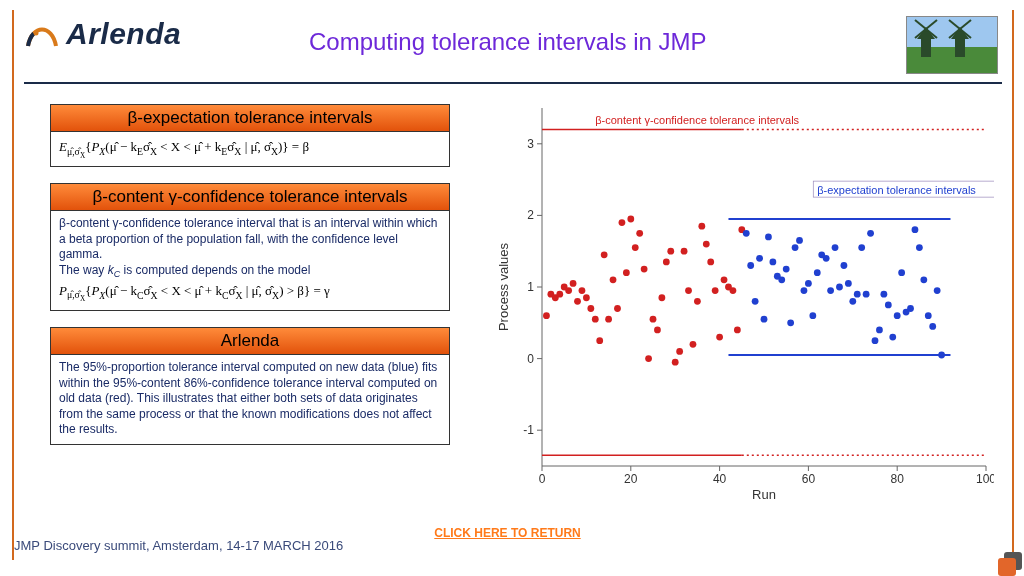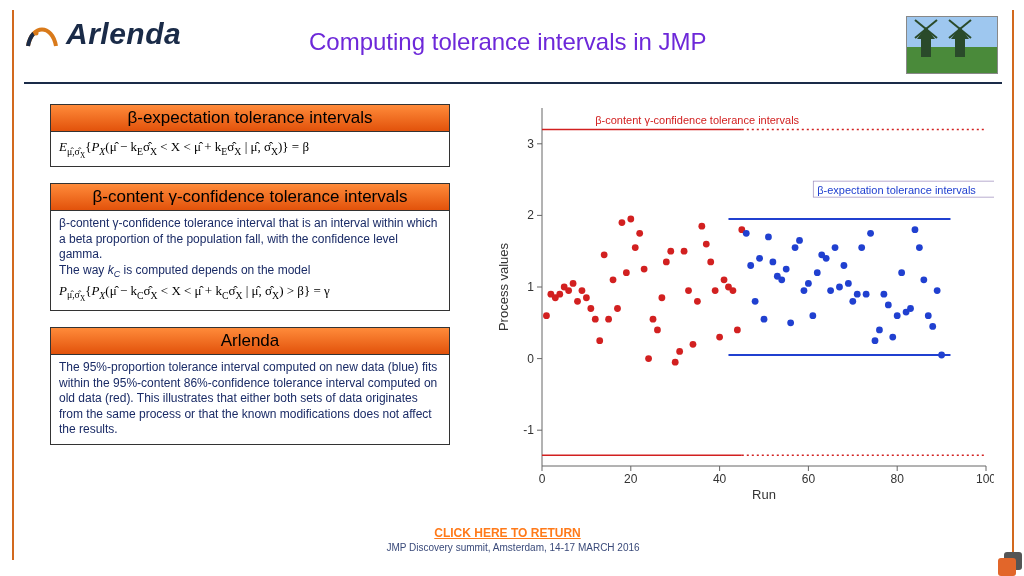--- a/index.html
+++ b/index.html
@@ -115,8 +115,8 @@
     position: absolute;
     left: 0; right: 0;
     bottom: 7px;
-    text-align: center;
-    font-size: 10px;
+    text-align: left;
+    font-size: 13px;
     color: #3a4a7a;
   }
   .corner-icon {

